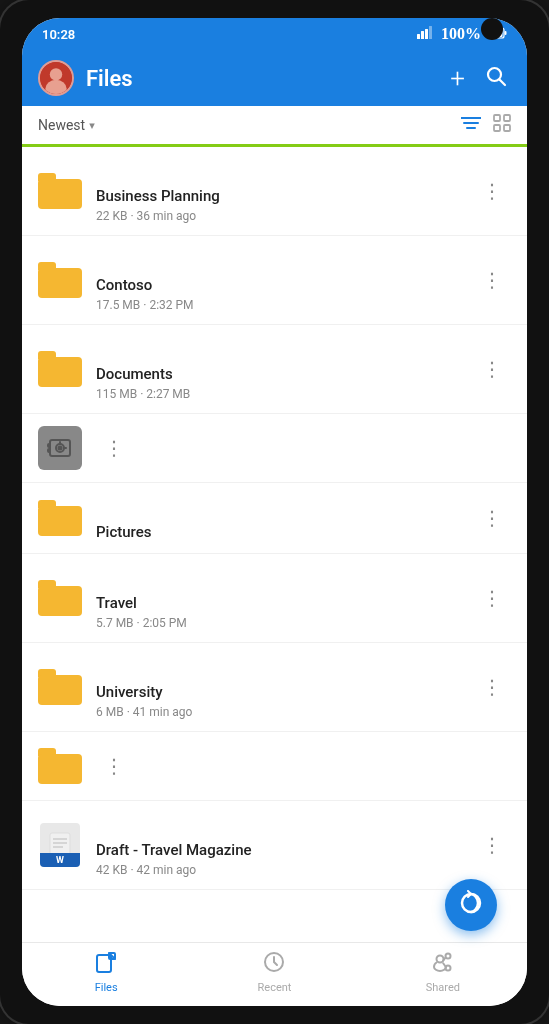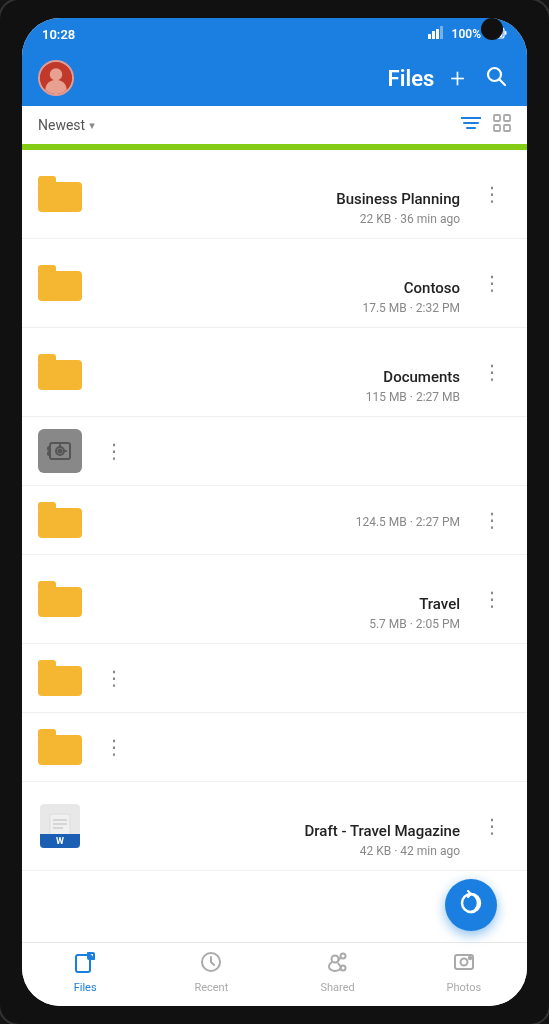--- a/index.html
+++ b/index.html
@@ -15,11 +15,10 @@
       width: 549px;
       height: 1024px;
       background: #111;
-      border-radius: 19px;
+      border-radius: 29px;
       padding: 18px 22px;
       position: relative;
       box-shadow: 0 0 0 2px #333, 0 0 40px rgba(0,0,0,0.8);
-      text-align: right;
     }
     .phone-screen {
       width: 100%;

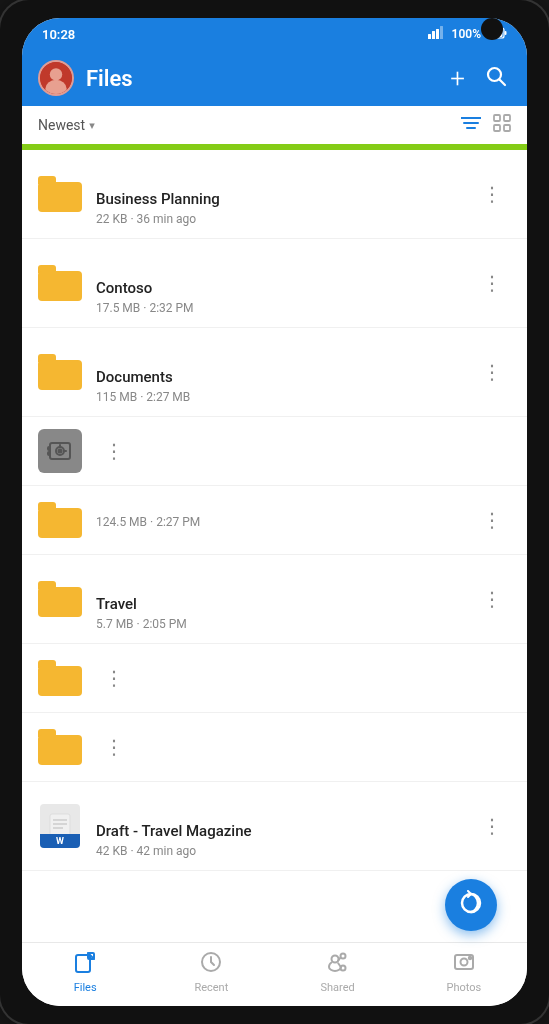--- a/index.html
+++ b/index.html
@@ -293,7 +293,7 @@
             <rect x="12" y="0" width="3" height="13" rx="0.5" opacity="0.4"></rect>
           </svg>
         </span>
-        <span style="font-size:12px;">100%</span>
+        <span style="font-size:16px;font-family:Liberation Serif, serif;">100%</span>
         <span>
           <svg width="20" height="12" viewBox="0 0 20 12" fill="white">
             <rect x="0" y="1" width="17" height="10" rx="2" stroke="white" stroke-width="1.2" fill="none"></rect>

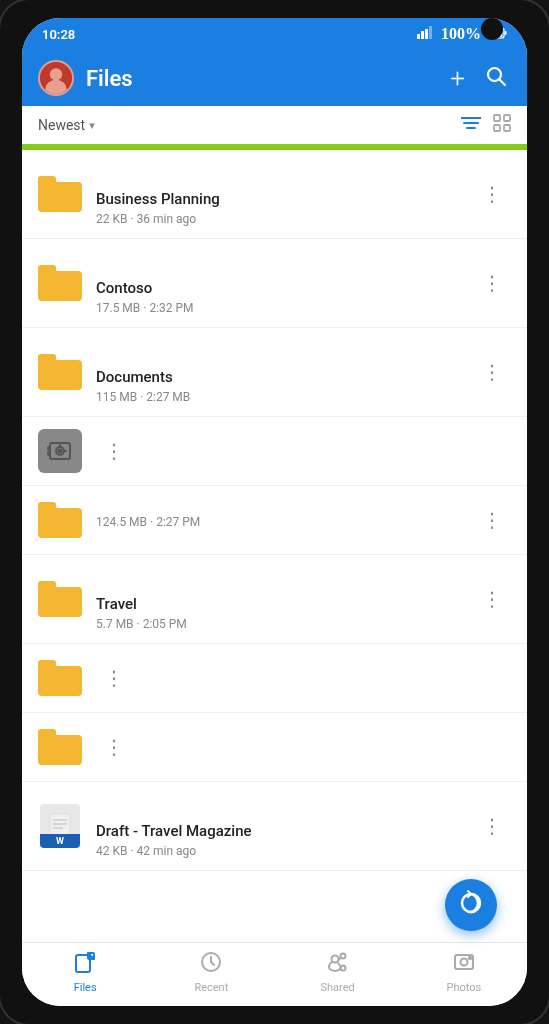--- a/index.html
+++ b/index.html
@@ -104,7 +104,7 @@
       align-items: center;
       justify-content: space-between;
       padding: 8px 16px;
-      border-bottom: 6px solid #84cc16;
+      border-bottom: 3px solid #84cc16;
       flex-shrink: 0;
     }
     .sort-btn {

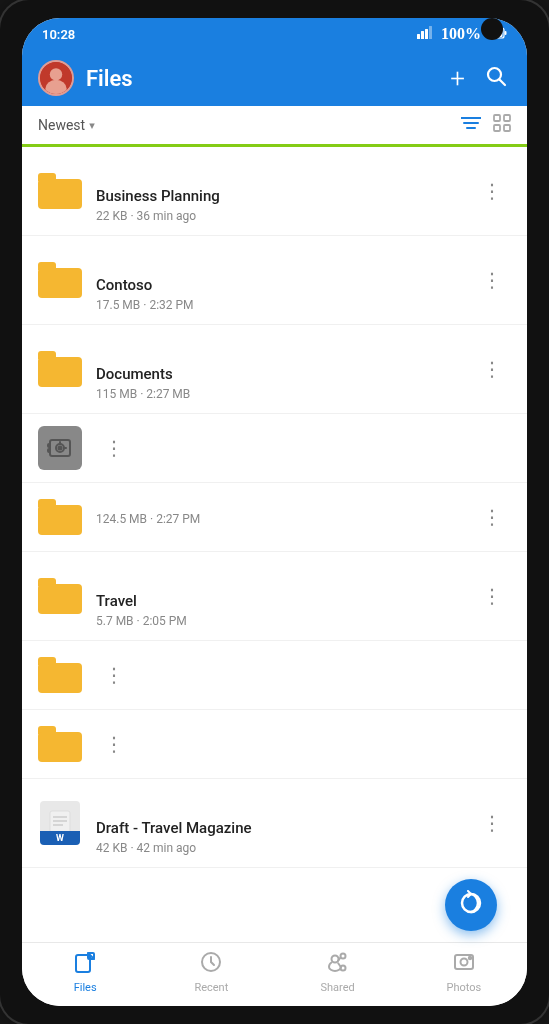--- a/index.html
+++ b/index.html
@@ -410,6 +410,7 @@
       </div>
     </div>
     <div class="file-info">
+      <div class="file-name">Pictures</div>
       <div class="file-meta">124.5 MB · 2:27 PM</div>
     </div>
     <span class="more-btn">⋮</span>

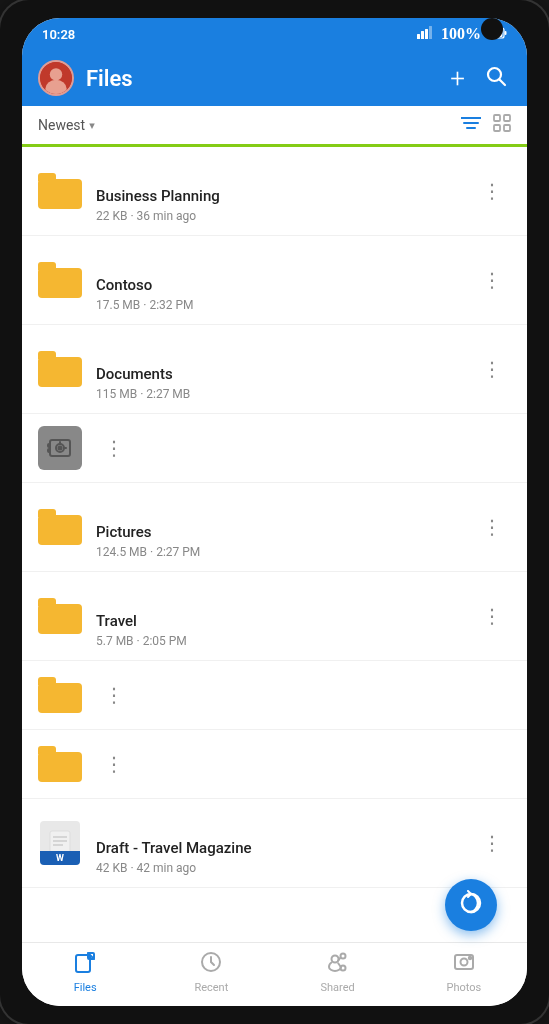--- a/index.html
+++ b/index.html
@@ -411,7 +411,6 @@
     </div>
     <div class="file-info">
       <div class="file-name">Pictures</div>
-      <div class="file-meta">124.5 MB · 2:27 PM</div>
     </div>
     <span class="more-btn">⋮</span>
   </div>

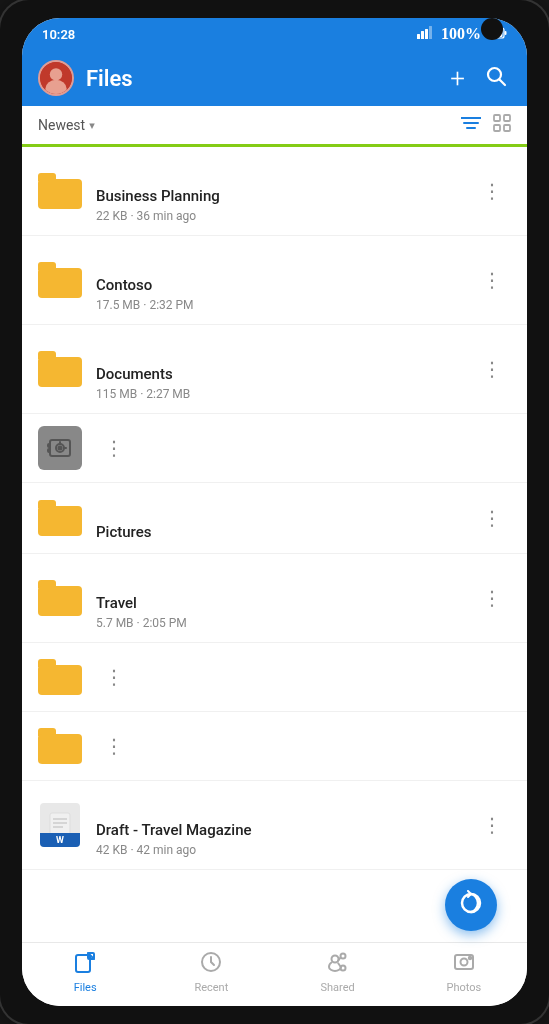--- a/index.html
+++ b/index.html
@@ -434,6 +434,10 @@
         <div class="folder-body"></div>
       </div>
     </div>
+    <div class="file-info">
+      <div class="file-name">University</div>
+      <div class="file-meta">6 MB · 41 min ago</div>
+    </div>
     <span class="more-btn">⋮</span>
   </div>
         <div class="file-item">

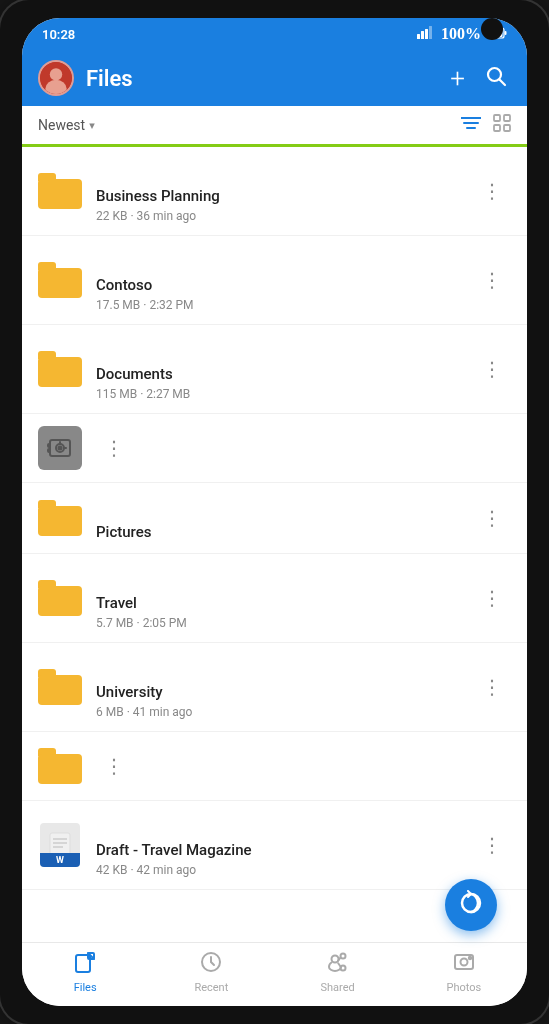--- a/index.html
+++ b/index.html
@@ -512,16 +512,6 @@
         </span>
         <span class="nav-label">Shared</span>
       </div>
-      <div class="nav-item">
-        <span class="nav-icon">
-          <svg width="22" height="22" viewBox="0 0 22 22" fill="none" stroke="#aaa" stroke-width="2" stroke-linecap="round">
-            <rect x="2" y="4" width="18" height="14" rx="2"></rect>
-            <circle cx="11" cy="11" r="3.5"></circle>
-            <circle cx="17" cy="7" r="1.2" fill="#aaa"></circle>
-          </svg>
-        </span>
-        <span class="nav-label">Photos</span>
-      </div>
     </div>
 
   </div>

